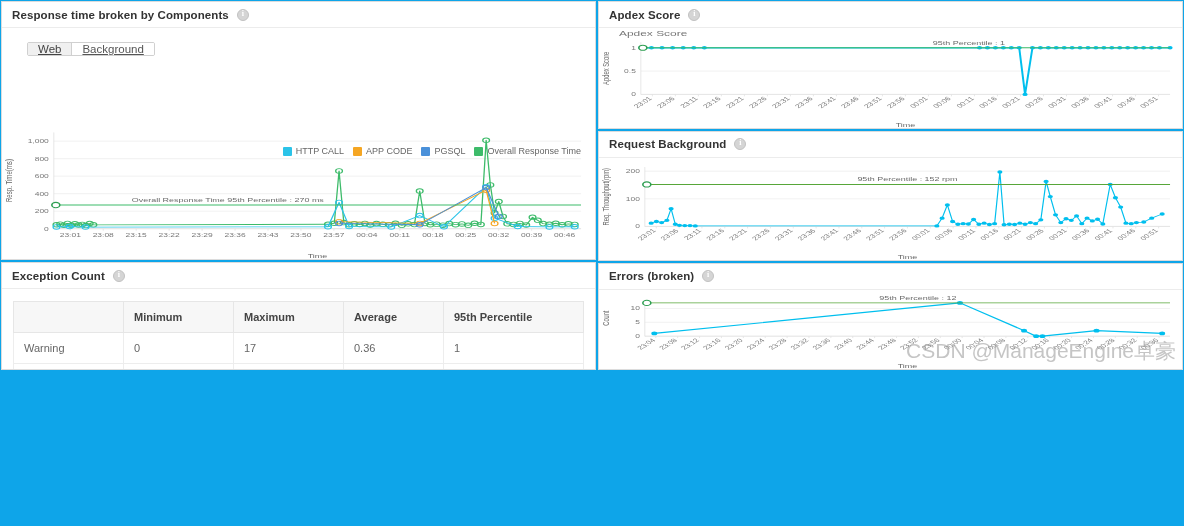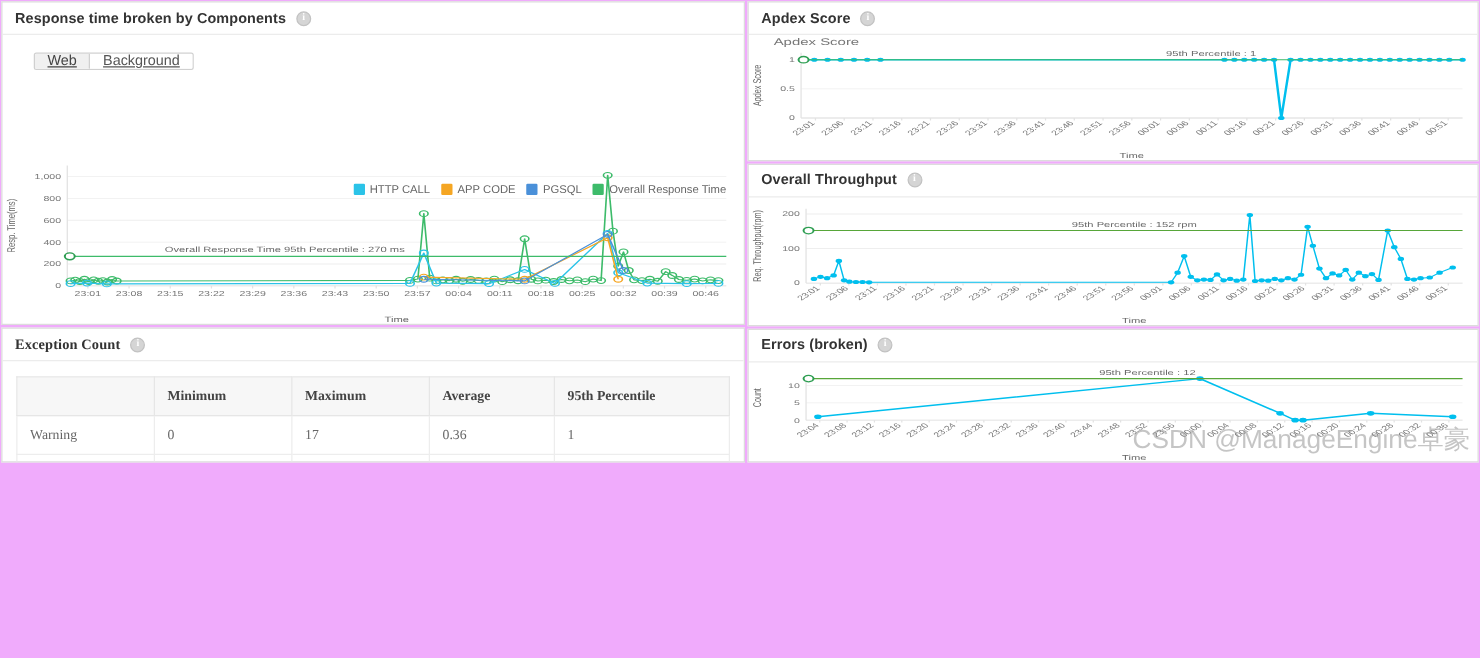--- a/index.html
+++ b/index.html
@@ -16,7 +16,7 @@
     grid-template-columns: 597px 587px;
     grid-template-rows: 371px 155px;
     gap: 0px;
-    background: #f0abfc;
+    background: #0ea5e9;
   }
   .col-left { display: flex; flex-direction: column; }
   .col-right { display: flex; flex-direction: column; }

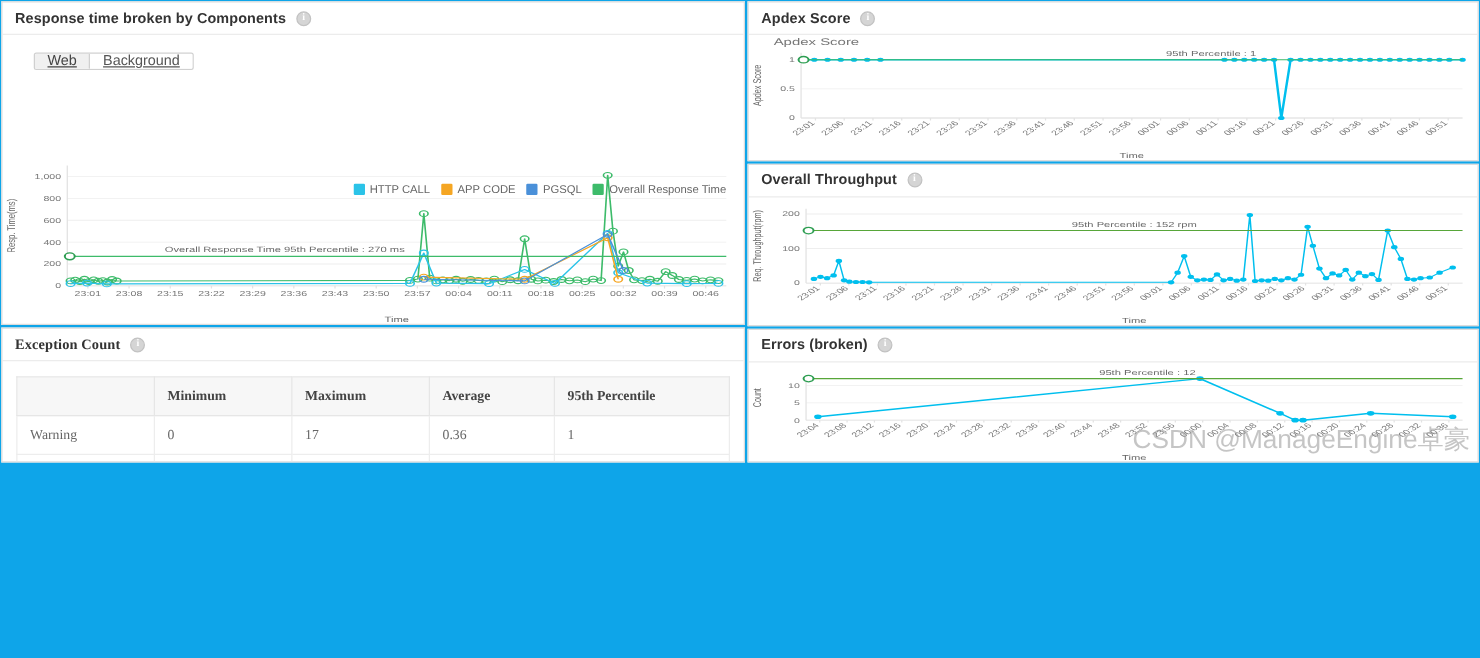--- a/index.html
+++ b/index.html
@@ -467,7 +467,7 @@
 
     <div class="panel" style="height:186px;">
       <div class="panel-header">
-        <span class="panel-title">Overall Throughput</span>
+        <span class="panel-title">Request Background</span>
         <span class="info-icon"></span>
       </div>
       <div class="panel-body">

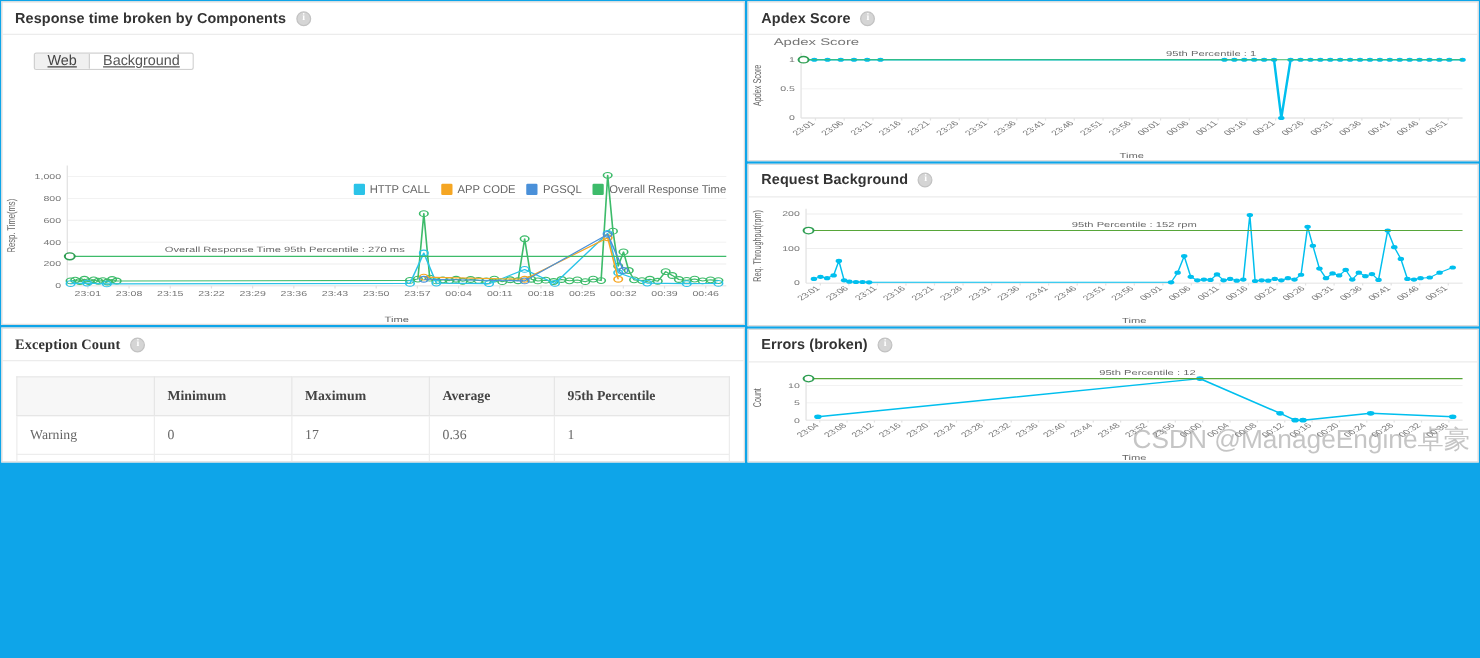--- a/index.html
+++ b/index.html
@@ -318,7 +318,7 @@
       </div>
     </div>
 
-    <div class="panel" style="height:153px;font-family:Liberation Serif, serif;">
+    <div class="panel" style="height:153px;">
       <div class="panel-header">
         <span class="panel-title">Exception Count</span>
         <span class="info-icon"></span>

